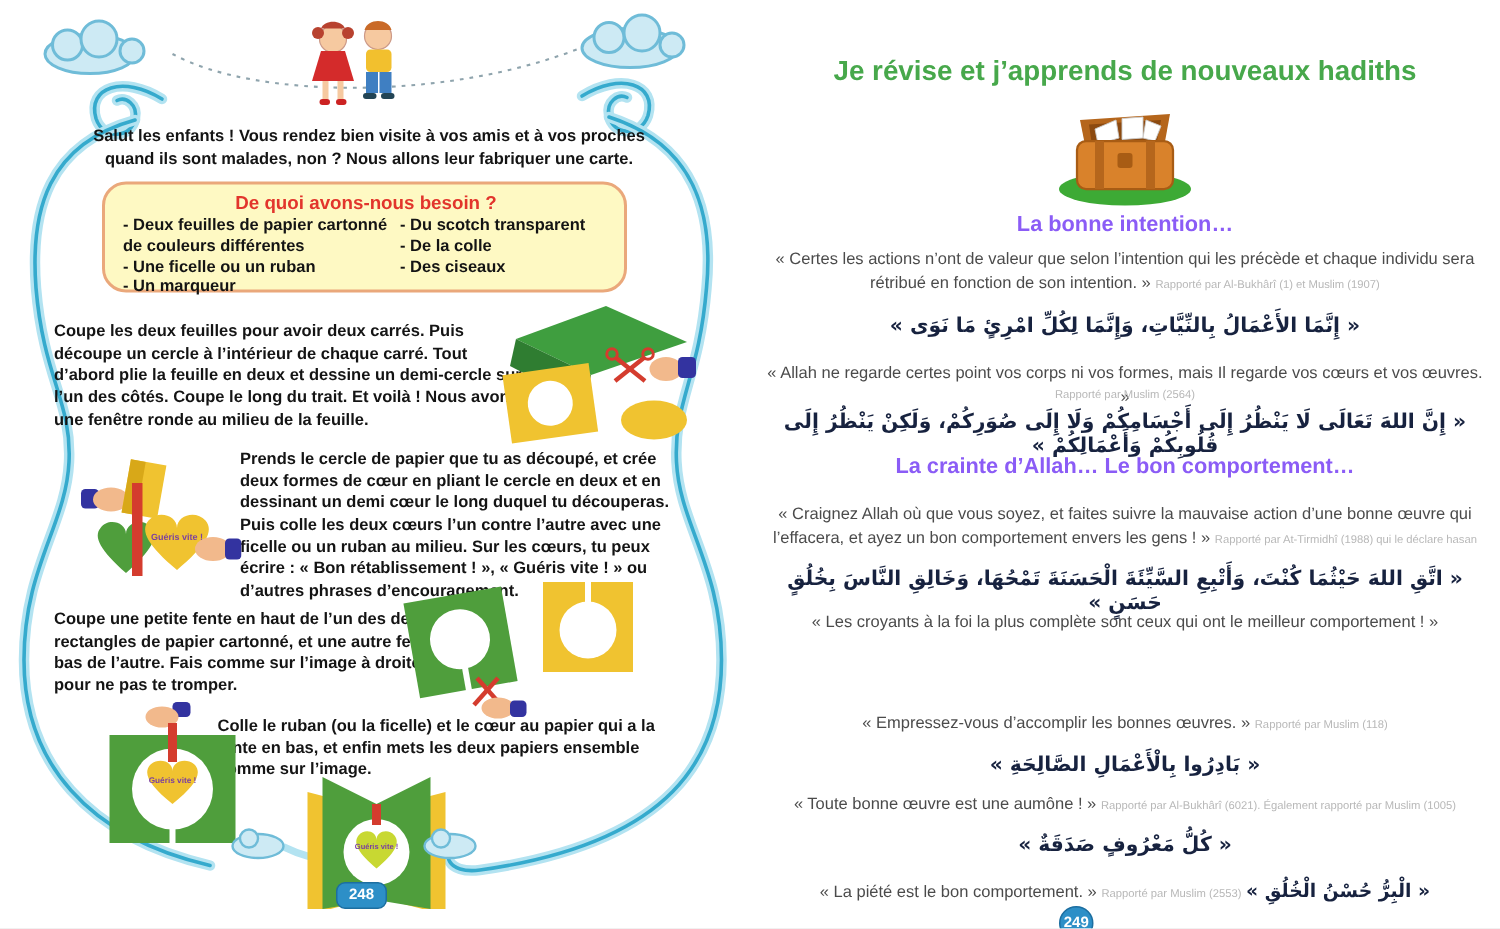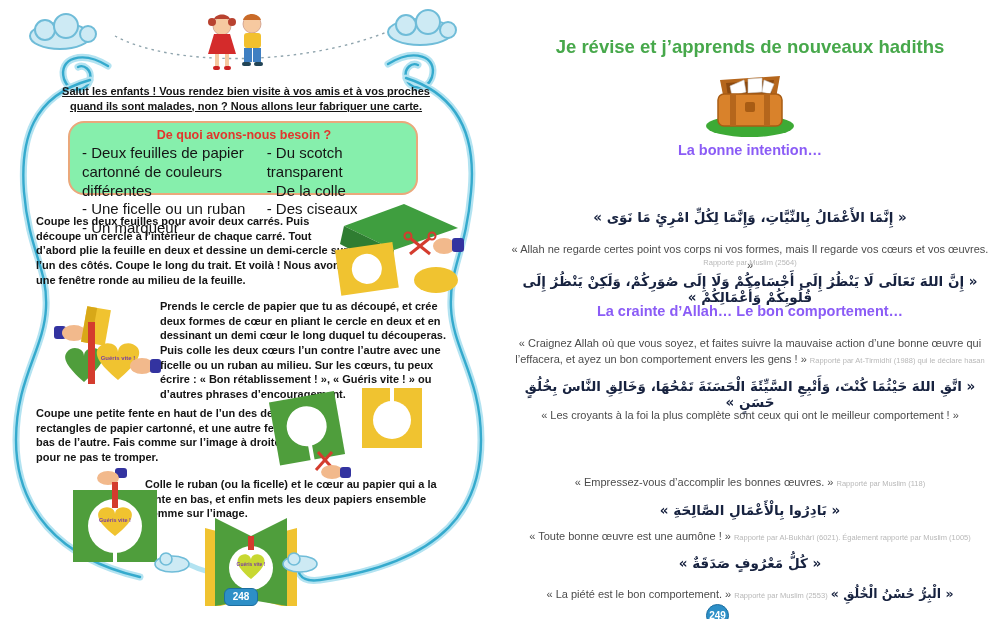--- a/index.html
+++ b/index.html
@@ -8,7 +8,7 @@
   
   #left-page{position:absolute;left:0;top:0;width:500px;height:619px;}
   .lp-text{position:absolute;font-weight:700;font-size:11px;line-height:1.33;color:#141414;}
-  #intro{left:52px;top:84px;width:388px;text-align:center;text-decoration:underline;}
+  #intro{left:52px;top:84px;width:388px;text-align:center;}
   #needs-box{position:absolute;left:68px;top:121px;width:350px;height:74px;
              background:#86efac;border:2px solid #eaa87b;border-radius:16px;
              padding:4px 10px 4px 12px;box-sizing:border-box;}

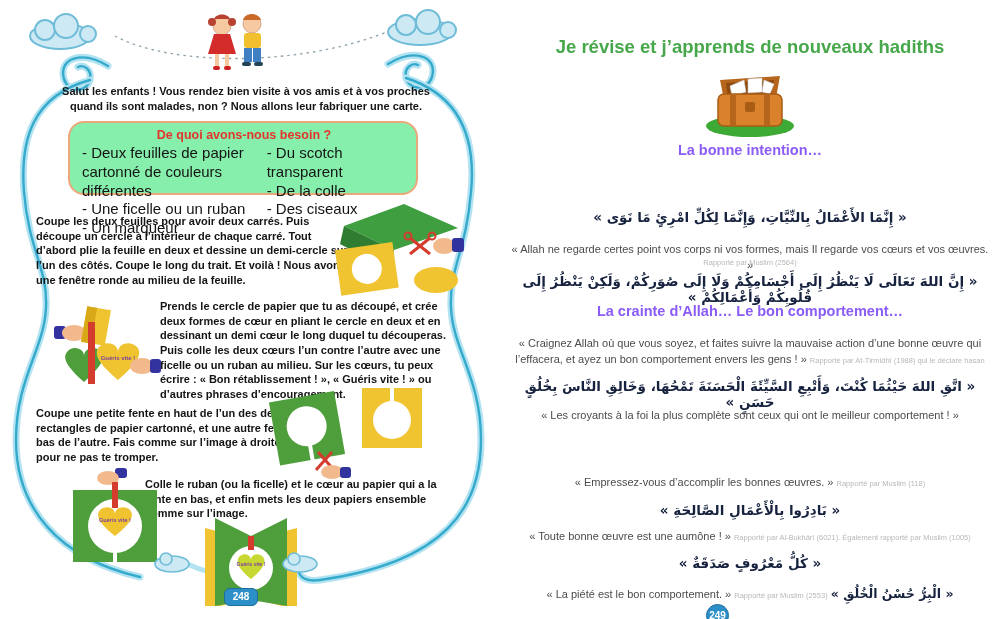--- a/index.html
+++ b/index.html
@@ -10,7 +10,7 @@
   .lp-text{position:absolute;font-weight:700;font-size:11px;line-height:1.33;color:#141414;}
   #intro{left:52px;top:84px;width:388px;text-align:center;}
   #needs-box{position:absolute;left:68px;top:121px;width:350px;height:74px;
-             background:#86efac;border:2px solid #eaa87b;border-radius:16px;
+             background:#fef9c3;border:2px solid #eaa87b;border-radius:16px;
              padding:4px 10px 4px 12px;box-sizing:border-box;}
   #needs-title{text-align:center;color:#e2352c;font-weight:800;font-size:12.5px;margin:1px 0 2px;}
   .needs-cols{display:flex;}

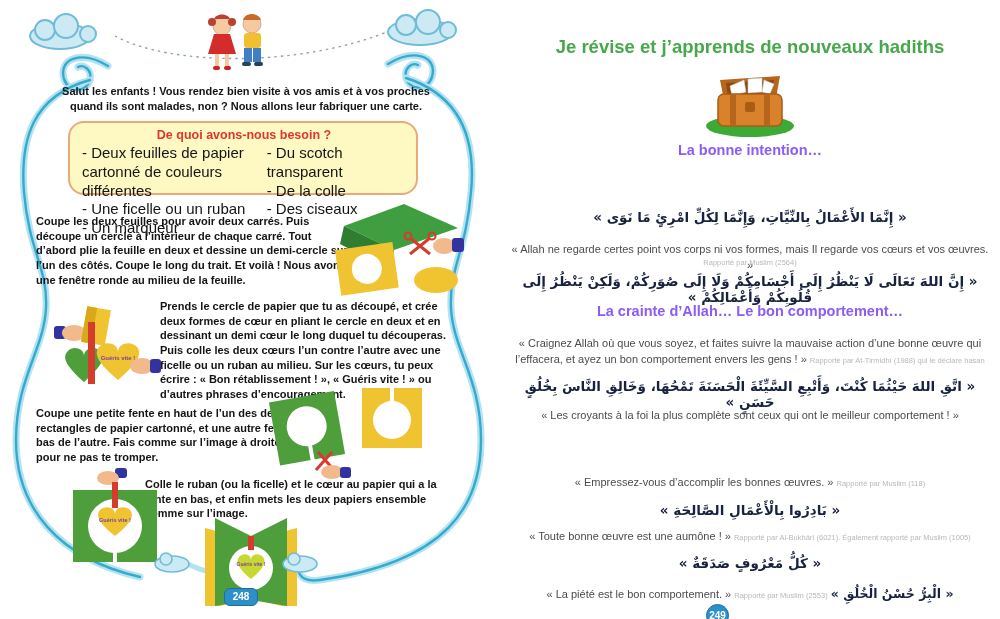--- a/index.html
+++ b/index.html
@@ -14,7 +14,7 @@
              padding:4px 10px 4px 12px;box-sizing:border-box;}
   #needs-title{text-align:center;color:#e2352c;font-weight:800;font-size:12.5px;margin:1px 0 2px;}
   .needs-cols{display:flex;}
-  .needs-col{font-weight:400;font-size:15px;line-height:1.25;color:#141414;}
+  .needs-col{font-weight:700;font-size:11px;line-height:1.25;color:#141414;}
   .needs-col.c1{width:57%;}
   .needs-col.c2{width:43%;}
   #p1{left:36px;top:214px;width:312px;}

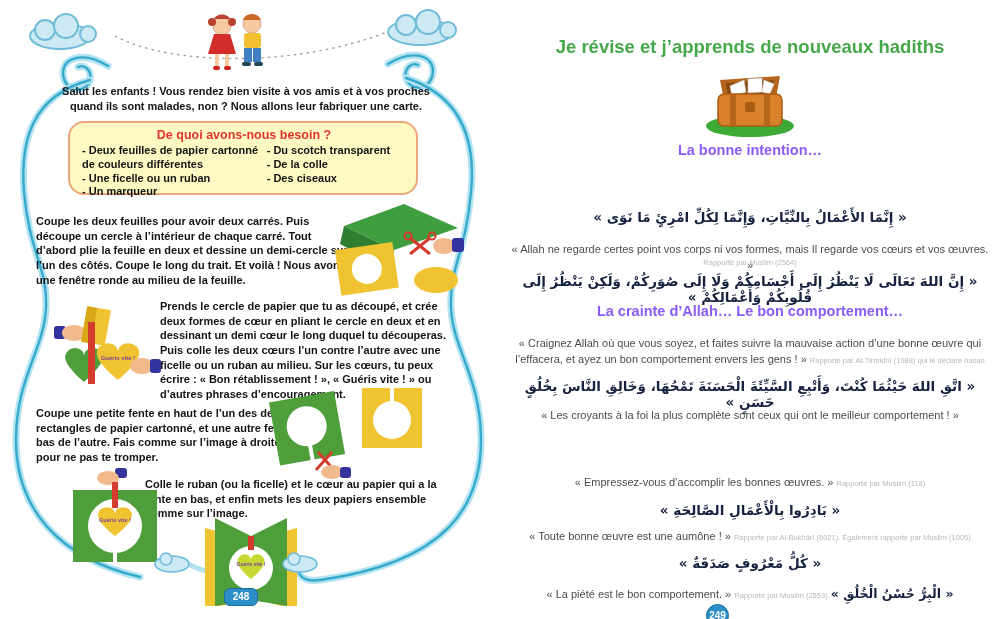--- a/index.html
+++ b/index.html
@@ -245,6 +245,10 @@
 
     <div id="h1" class="rp-block h-red">La bonne intention…</div>
 
+    <div id="fr1" class="rp-block fr">
+      <span>« Certes les actions n’ont de valeur que selon l’intention qui les précède et chaque individu sera rétribué en fonction de son intention. »</span>
+      <span class="src">Rapporté par Al-Bukhârî (1) et Muslim (1907)</span>
+    </div>
     <div id="ar1" class="rp-block ar">« إِنَّمَا الأَعْمَالُ بِالنِّيَّاتِ، وَإِنَّمَا لِكُلِّ امْرِئٍ مَا نَوَى »</div>
 
     <div id="fr2" class="rp-block fr">« Allah ne regarde certes point vos corps ni vos formes, mais Il regarde vos cœurs et vos œuvres. »</div>

